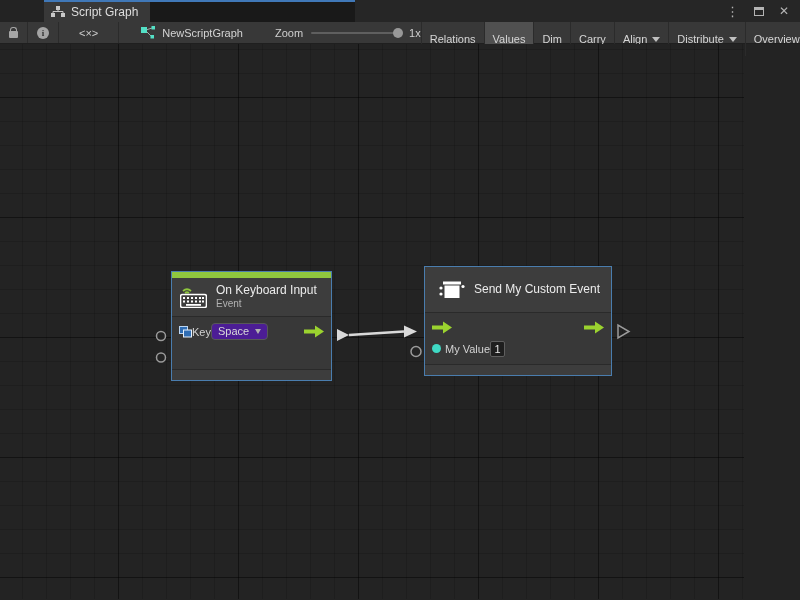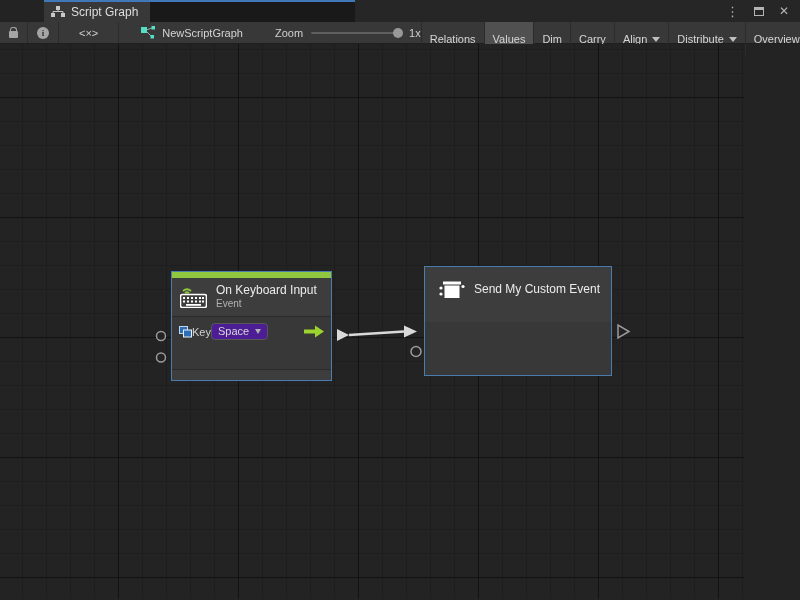--- a/index.html
+++ b/index.html
@@ -236,6 +236,24 @@
         </svg>
         <div class="node-title">Send My Custom Event</div>
       </div>
+      <div class="node-body">
+        <div class="row">
+          <svg width="20" height="13" viewBox="0 0 20 13">
+            <rect x="0" y="4.5" width="11" height="4" fill="#9bd32f"></rect>
+            <polygon points="11,0.5 20,6.5 11,12.5" fill="#9bd32f"></polygon>
+          </svg>
+          <span class="spacer"></span>
+          <svg width="20" height="13" viewBox="0 0 20 13">
+            <rect x="0" y="4.5" width="11" height="4" fill="#9bd32f"></rect>
+            <polygon points="11,0.5 20,6.5 11,12.5" fill="#9bd32f"></polygon>
+          </svg>
+        </div>
+        <div class="row">
+          <span class="teal-dot"></span>
+          <span style="margin-left:4px;">My Value</span>
+          <span class="value-box">1</span>
+        </div>
+      </div>
       <div class="node-footer"></div>
     </div>
 

